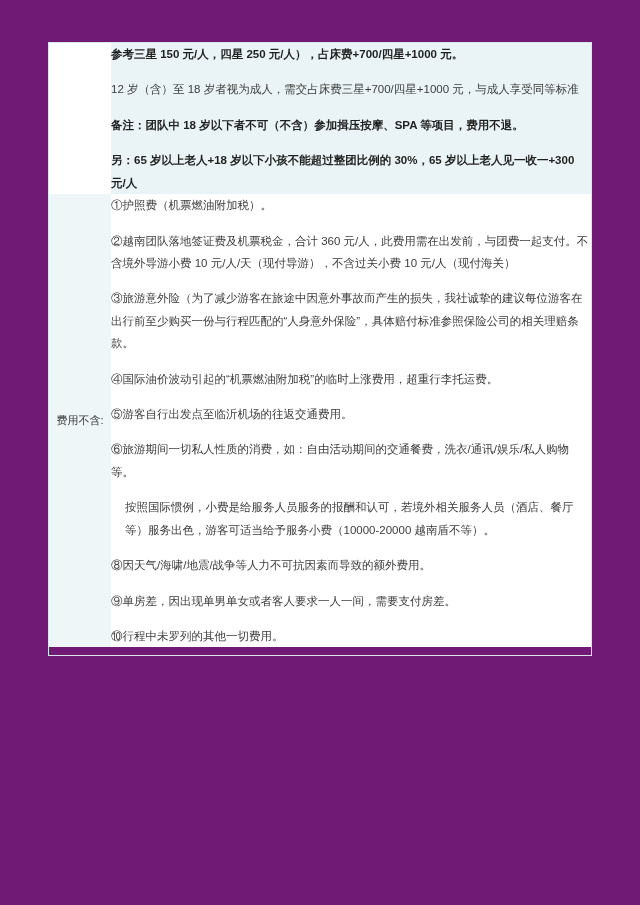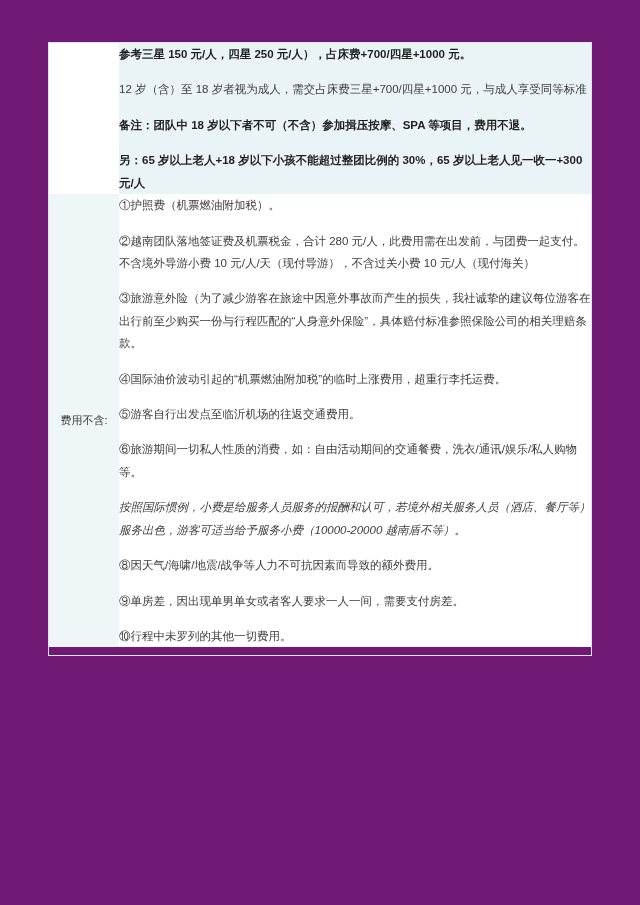--- a/index.html
+++ b/index.html
@@ -111,7 +111,7 @@
         <td class="label-cell">费用不含:</td>
         <td class="content-cell">
           <p class="line">①护照费（机票燃油附加税）。</p>
-          <p class="line">②越南团队落地签证费及机票税金，合计 280 元/人，此费用需在出发前，与团费一起支付。不含境外导游小费 10 元/人/天（现付导游），不含过关小费 10 元/人（现付海关）</p>
+          <p class="line">②越南团队落地签证费及机票税金，合计 360 元/人，此费用需在出发前，与团费一起支付。不含境外导游小费 10 元/人/天（现付导游），不含过关小费 10 元/人（现付海关）</p>
           <p class="line">③旅游意外险（为了减少游客在旅途中因意外事故而产生的损失，我社诚挚的建议每位游客在出行前至少购买一份与行程匹配的“人身意外保险”，具体赔付标准参照保险公司的相关理赔条款。</p>
           <p class="line">④国际油价波动引起的“机票燃油附加税”的临时上涨费用，超重行李托运费。</p>
           <p class="line">⑤游客自行出发点至临沂机场的往返交通费用。</p>

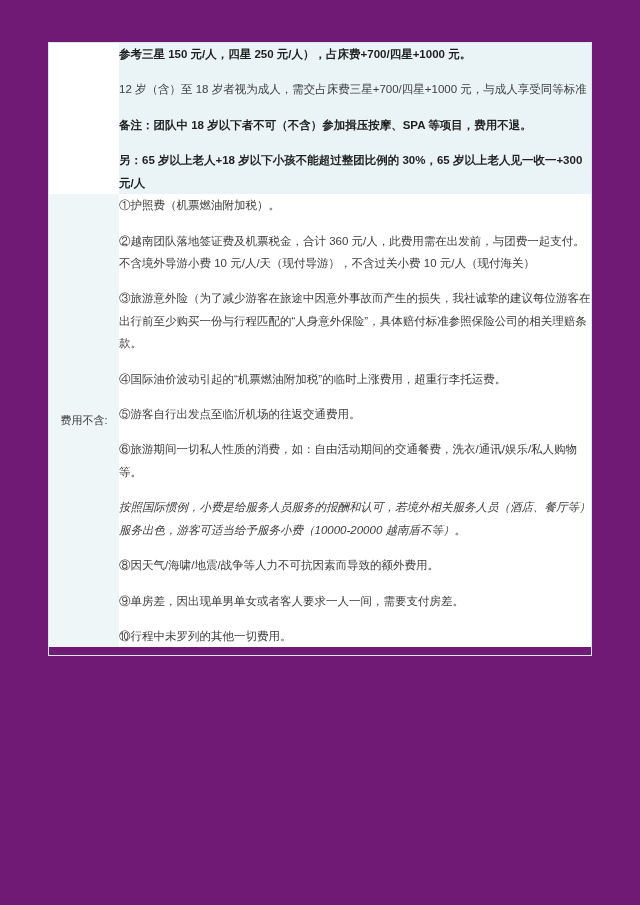--- a/index.html
+++ b/index.html
@@ -30,7 +30,7 @@
     padding: 0;
   }
   .label-cell {
-    width: 70px;
+    width: 62px;
     text-align: center;
     font-size: 11px;
     color: #3a3a3a;

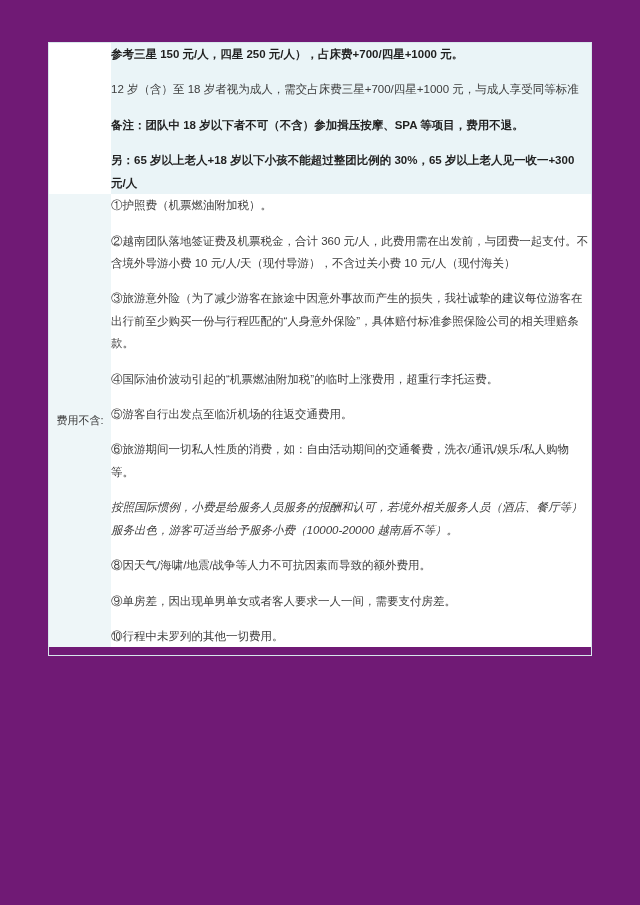--- a/index.html
+++ b/index.html
@@ -64,7 +64,7 @@
     color: #1f1f1f;
   }
   .indent {
-    font-style: italic;
+    padding-left: 14px;
   }
   .section-title {
     font-size: 12px;

